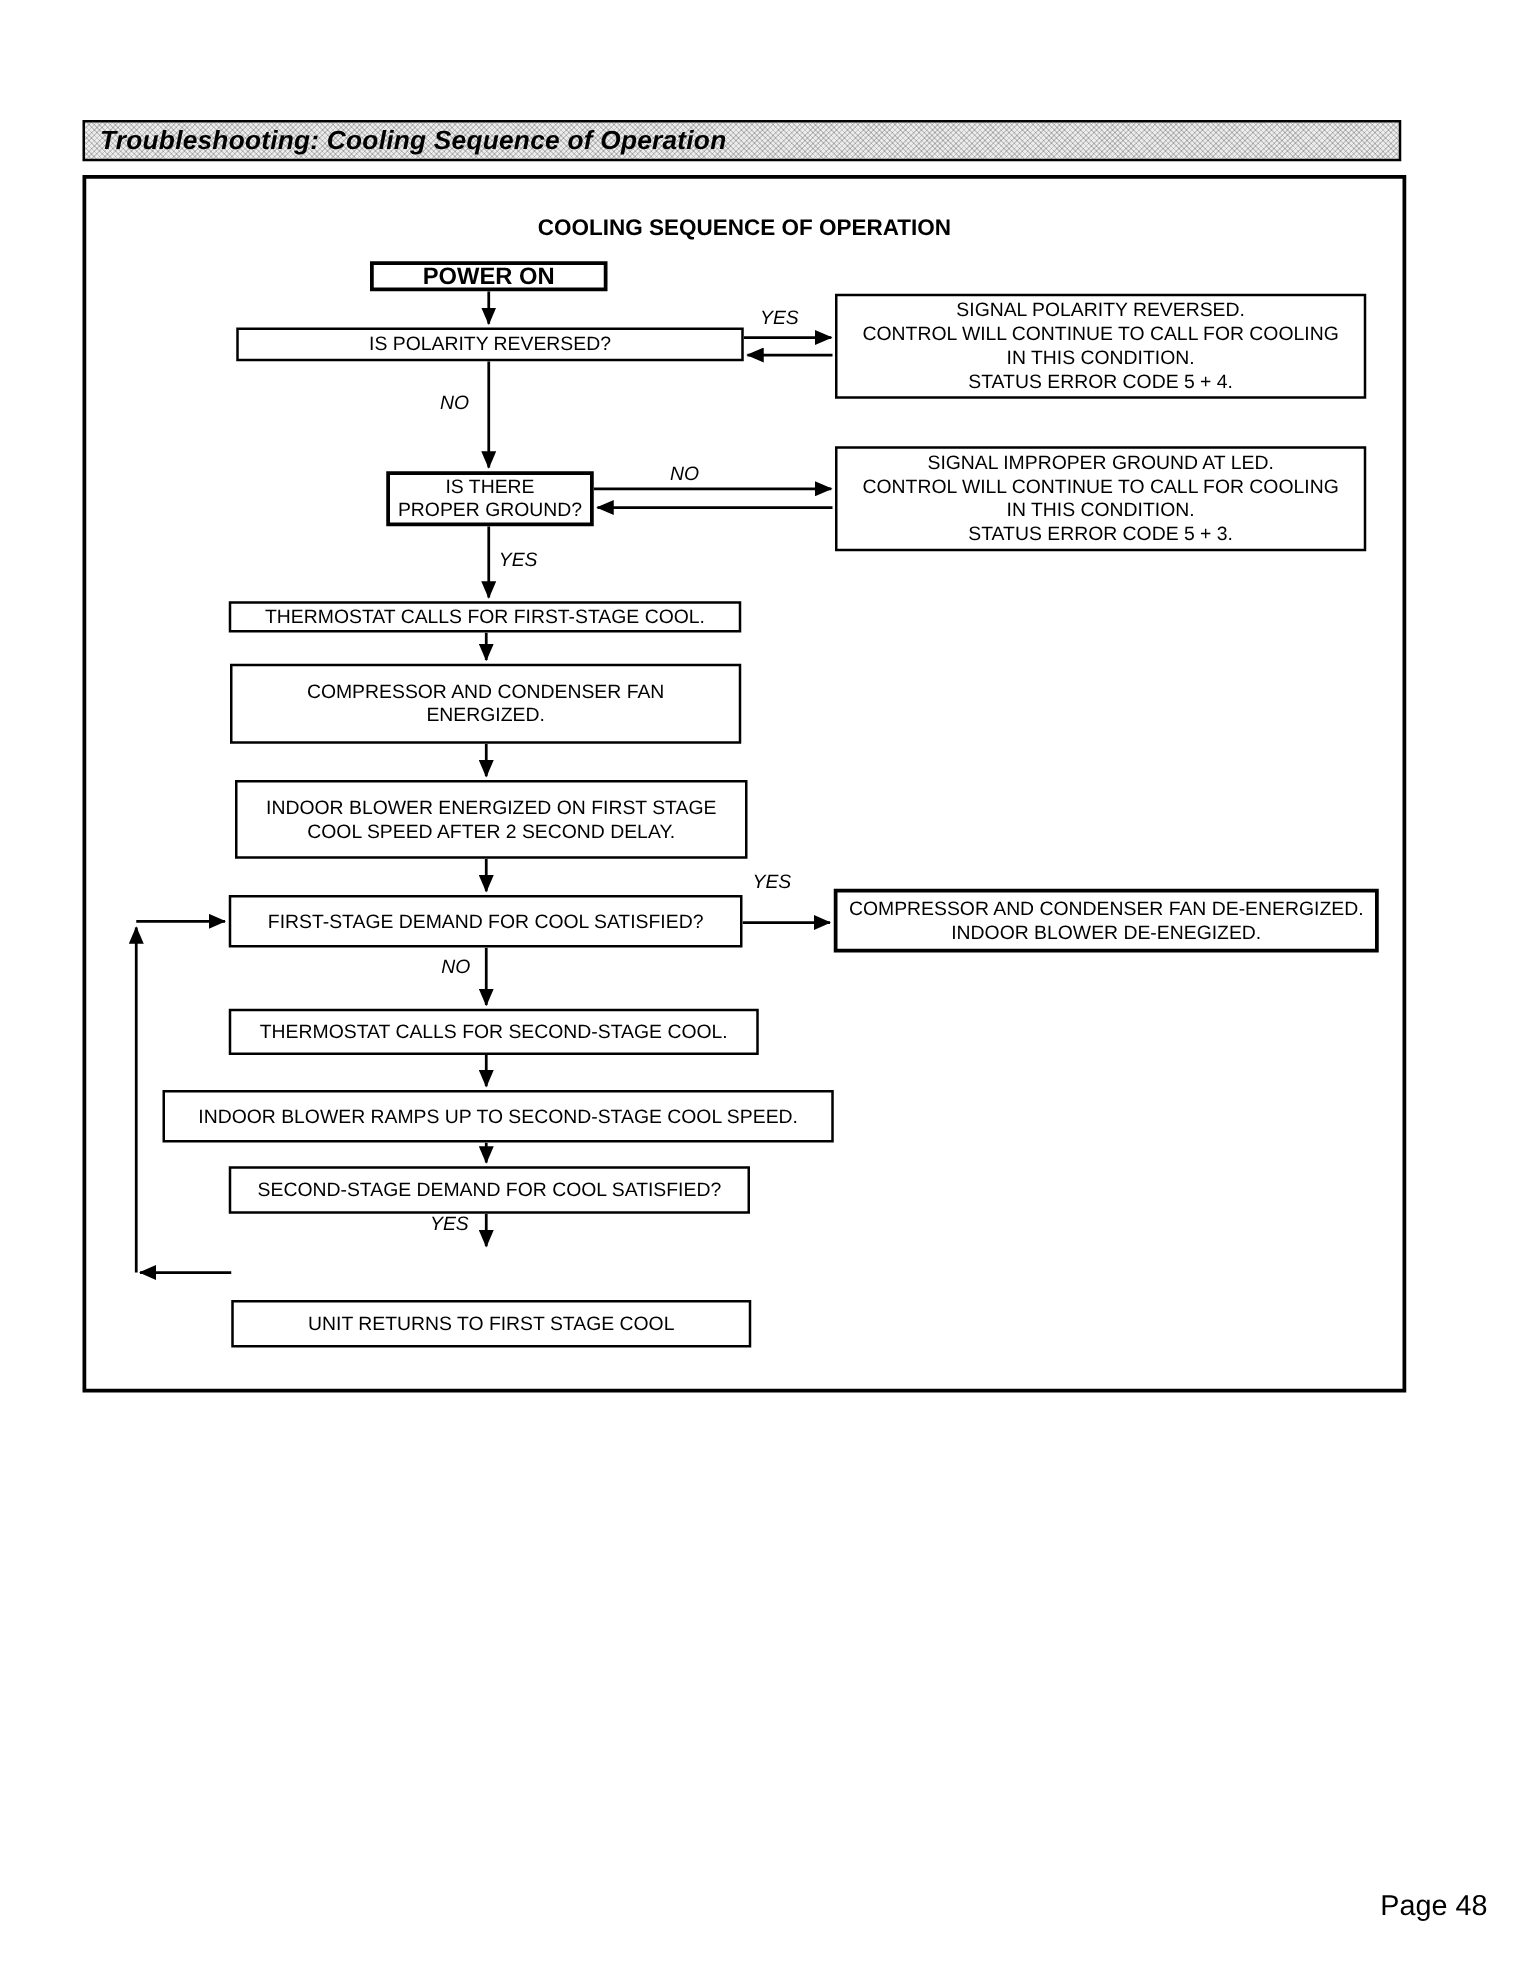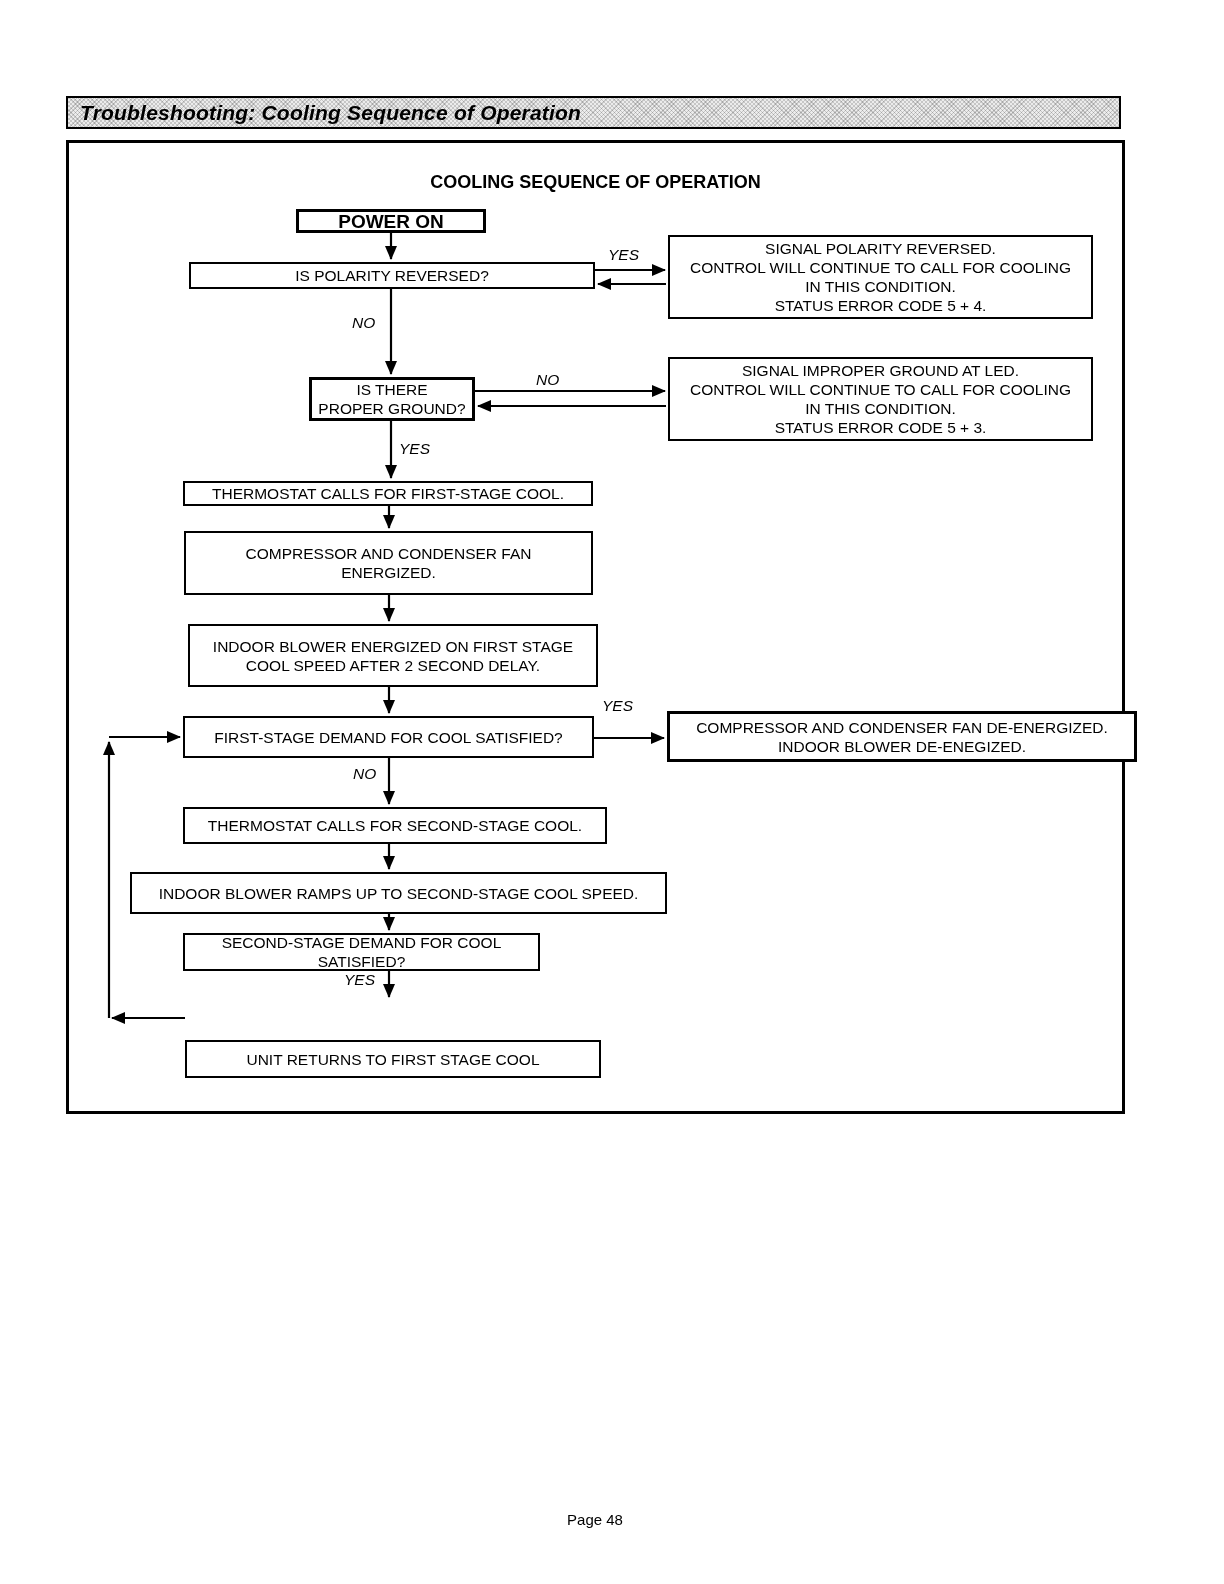--- a/index.html
+++ b/index.html
@@ -112,7 +112,7 @@
 
   <div class="node" style="left:183px; top:716px; width:411px; height:42px;">FIRST-STAGE DEMAND FOR COOL SATISFIED?</div>
 
-  <div class="node thick" style="left:667px; top:711px; width:470px; height:51px;">COMPRESSOR AND CONDENSER FAN DE-ENERGIZED.
+  <div class="node thick" style="left:667px; top:711px; width:436px; height:51px;">COMPRESSOR AND CONDENSER FAN DE-ENERGIZED.
 INDOOR BLOWER DE-ENEGIZED.</div>
 
   <div class="node" style="left:183px; top:807px; width:424px; height:37px;">THERMOSTAT CALLS FOR SECOND-STAGE COOL.</div>

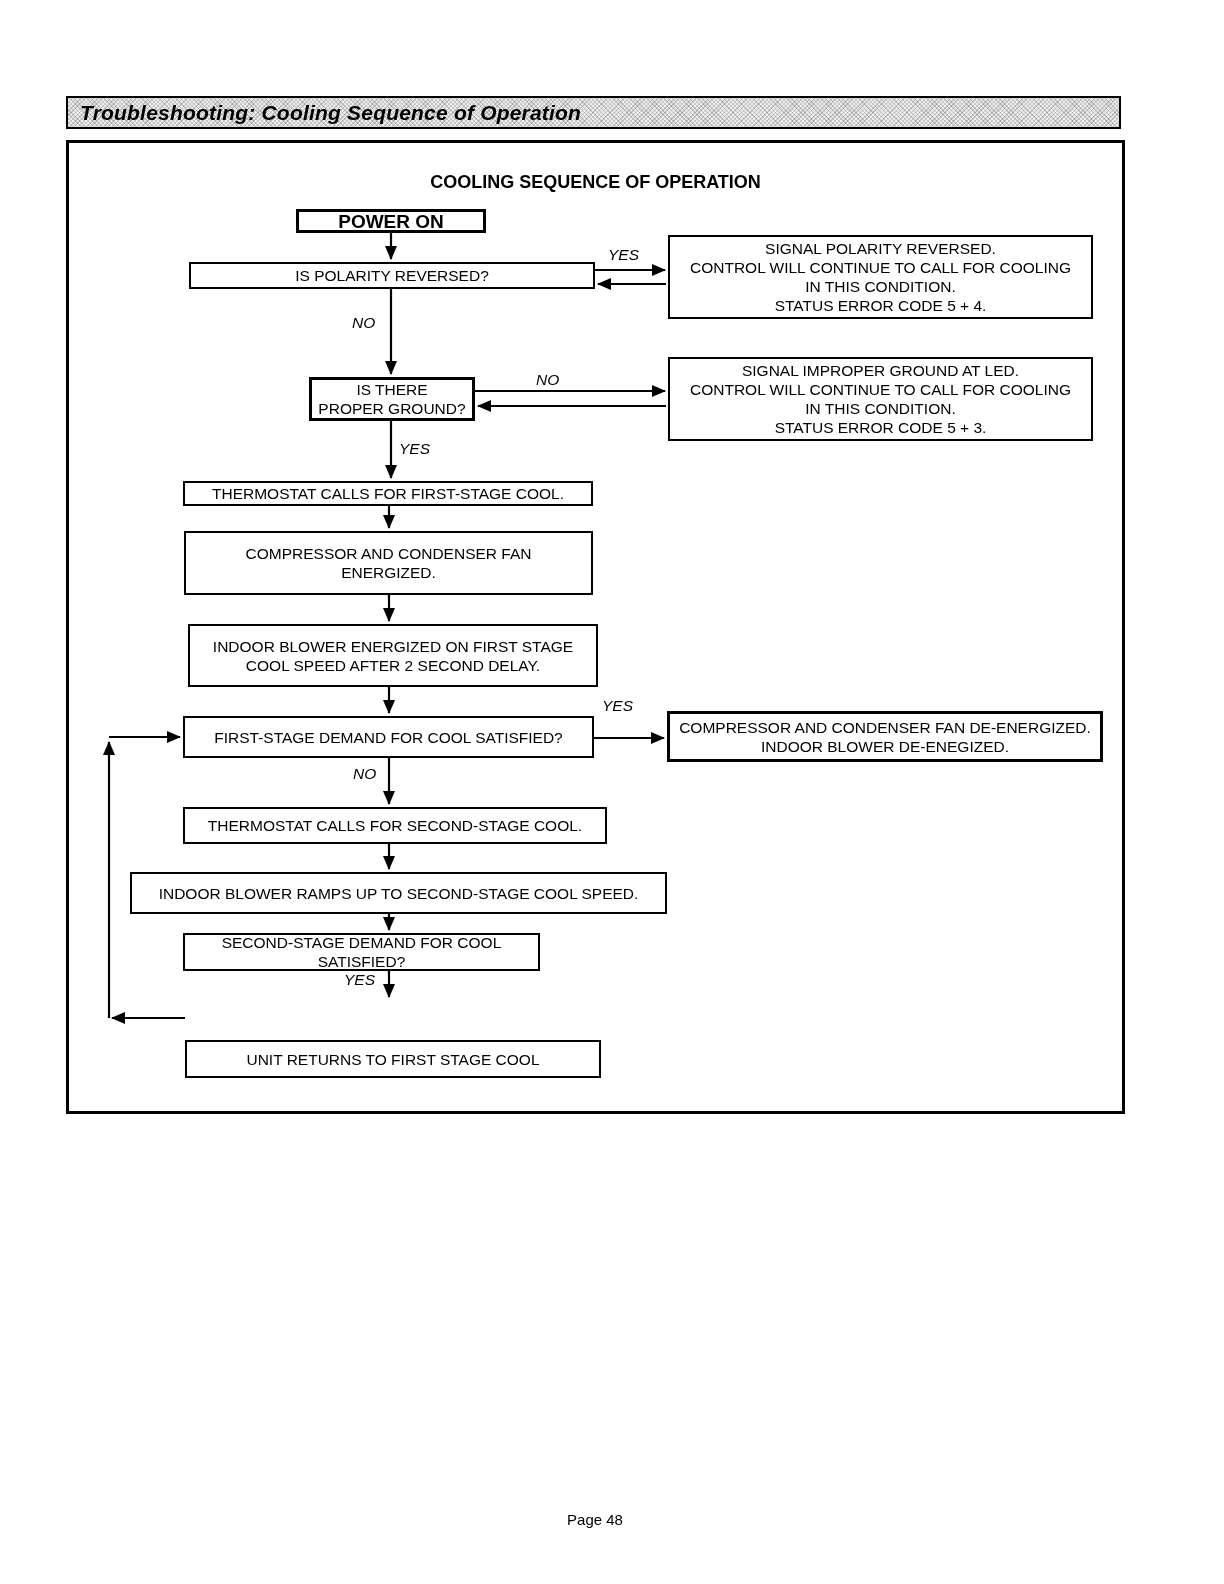--- a/index.html
+++ b/index.html
@@ -119,7 +119,7 @@
 
   <div class="node" style="left:130px; top:872px; width:537px; height:42px;">INDOOR BLOWER RAMPS UP TO SECOND-STAGE COOL SPEED.</div>
 
-  <div class="node" style="left:183px; top:933px; width:357px; height:38px;">SECOND-STAGE DEMAND FOR COOL SATISFIED?</div>
+  <div class="node" style="left:183px; top:933px; width:417px; height:38px;">SECOND-STAGE DEMAND FOR COOL SATISFIED?</div>
 
   <div class="node" style="left:185px; top:1000px; width:416px; height:38px;margin-top:40px;">UNIT RETURNS TO FIRST STAGE COOL</div>
 

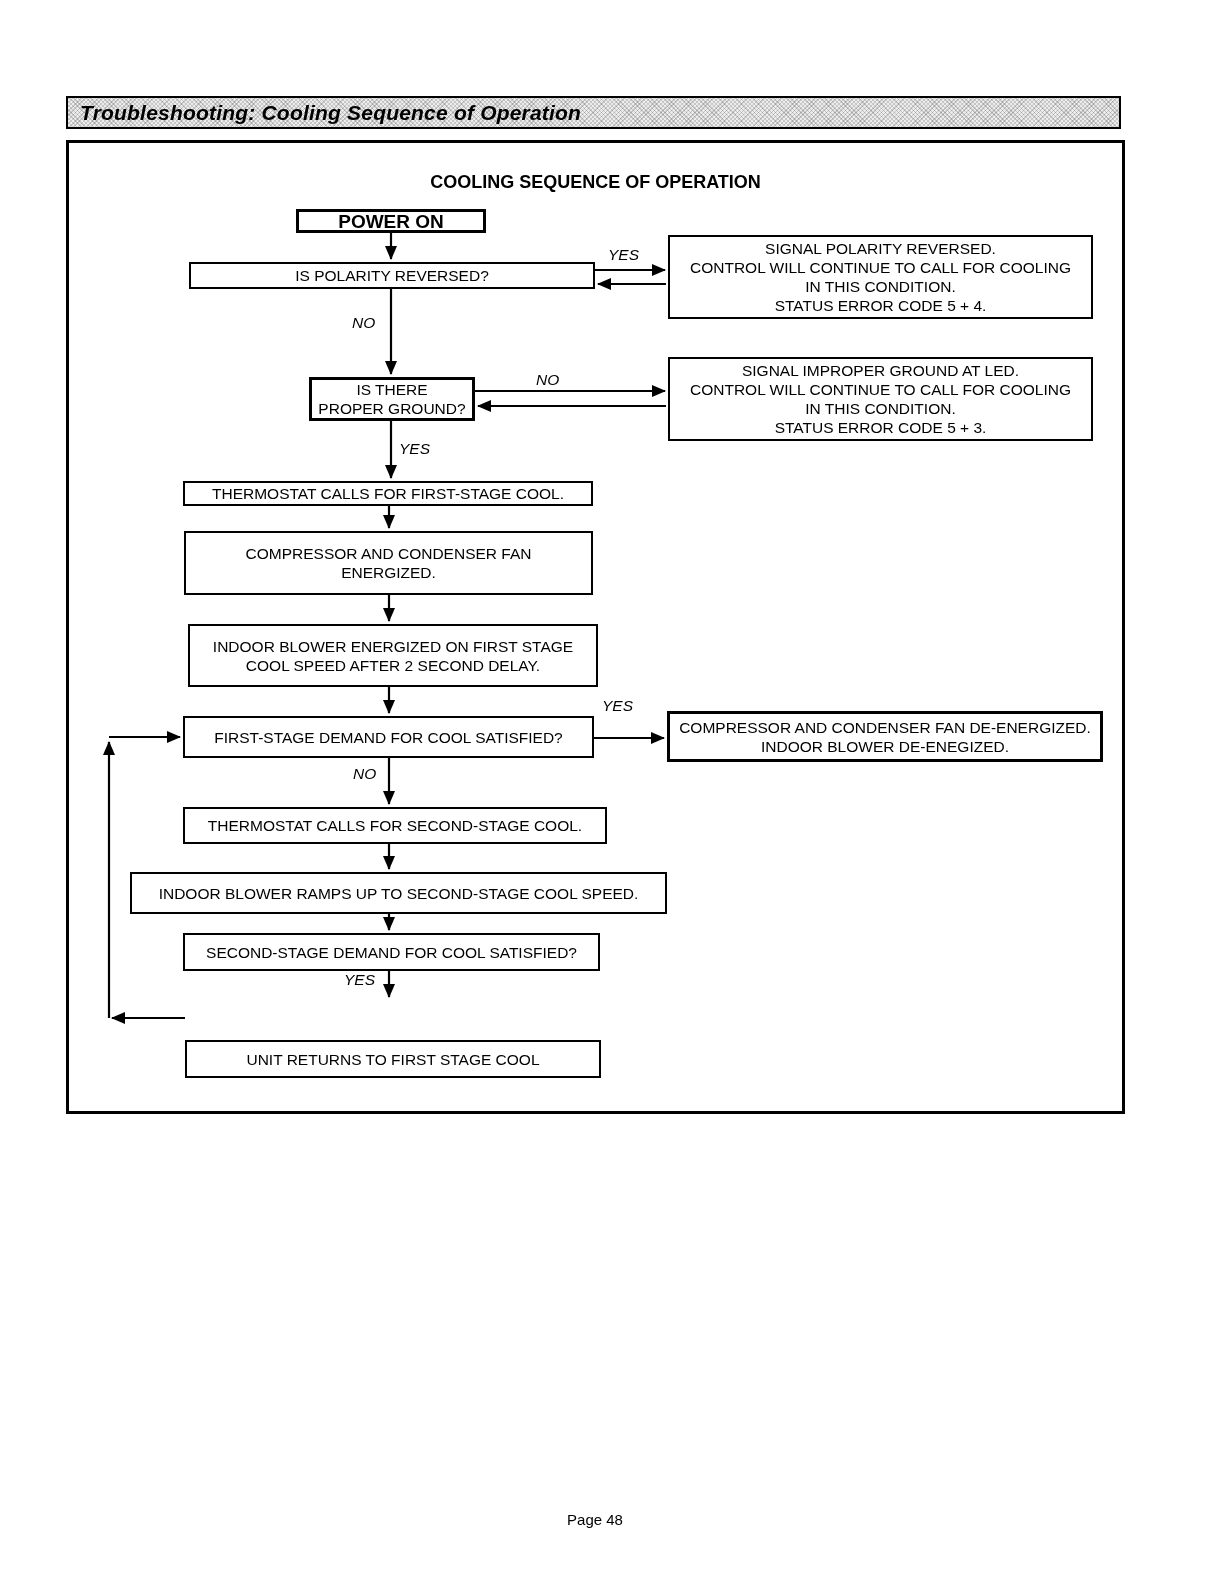--- a/index.html
+++ b/index.html
@@ -42,7 +42,7 @@
   .connectors { position:absolute; left:0; top:0; pointer-events:none; }
   .footer {
     position:absolute; left:0; top:1511px; width:1190px;
-    text-align:center; font-size:15px;
+    text-align:right; font-size:23px;
   }
 </style>
 </head>

